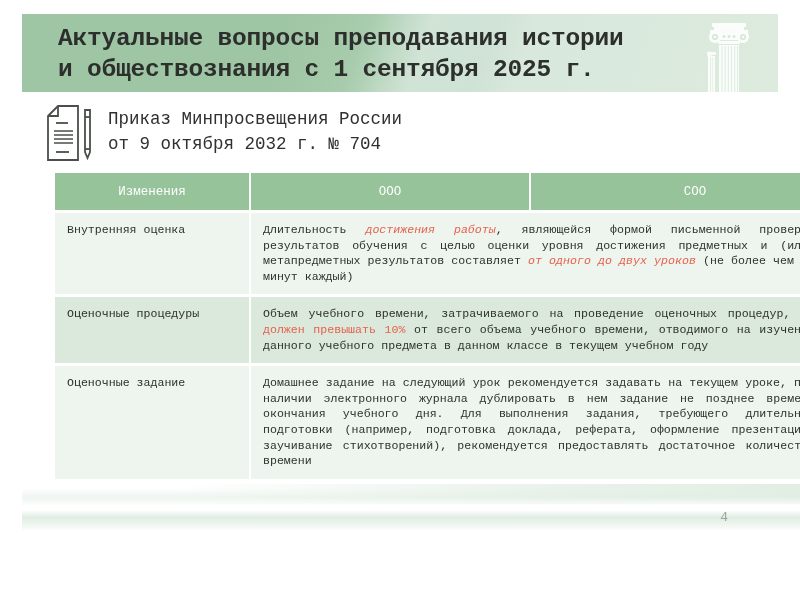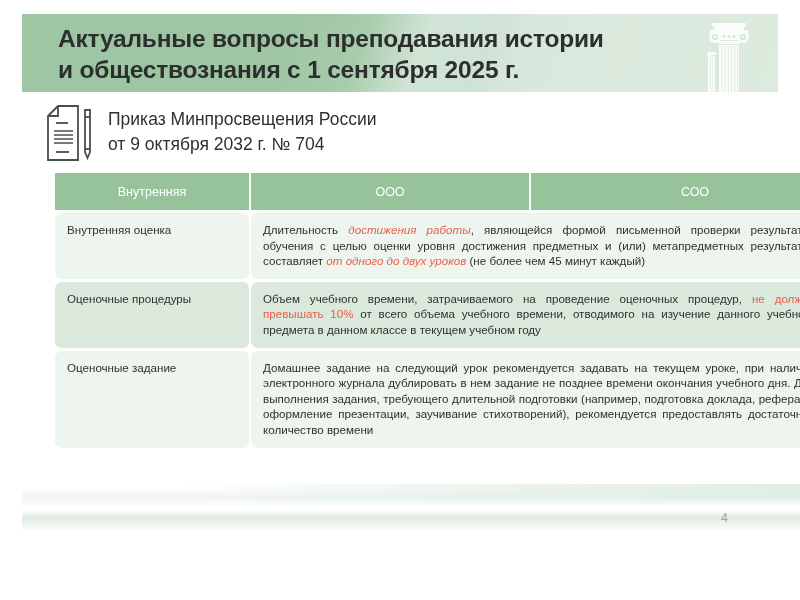--- a/index.html
+++ b/index.html
@@ -13,6 +13,7 @@
     position:relative;
     width:760px;height:600px;
     background:#ffffff;
+    font-family:Liberation Mono, monospace;
   }
 
   

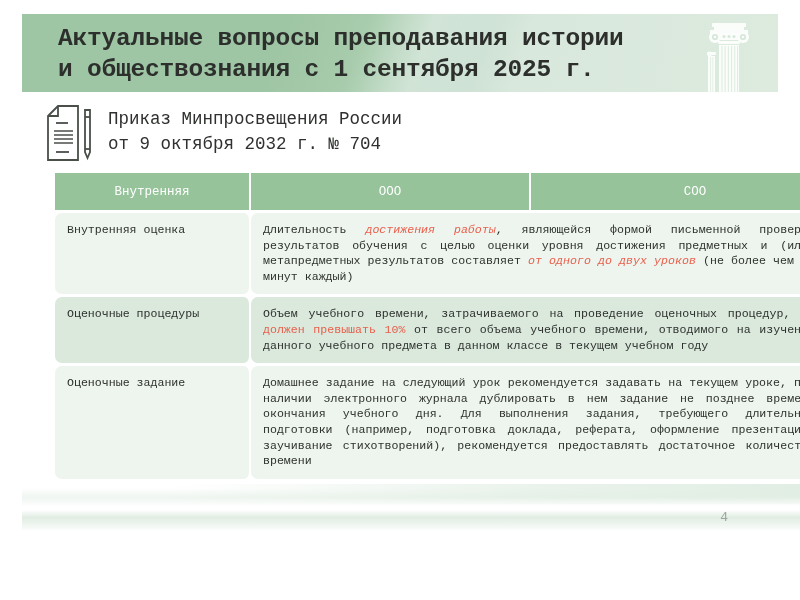--- a/index.html
+++ b/index.html
@@ -229,7 +229,7 @@
     <table class="data">
       <thead>
         <tr>
-          <th class="col-changes">Внутренняя</th>
+          <th class="col-changes">Изменения</th>
           <th class="col-ooo">ООО</th>
           <th class="col-soo">СОО</th>
         </tr>

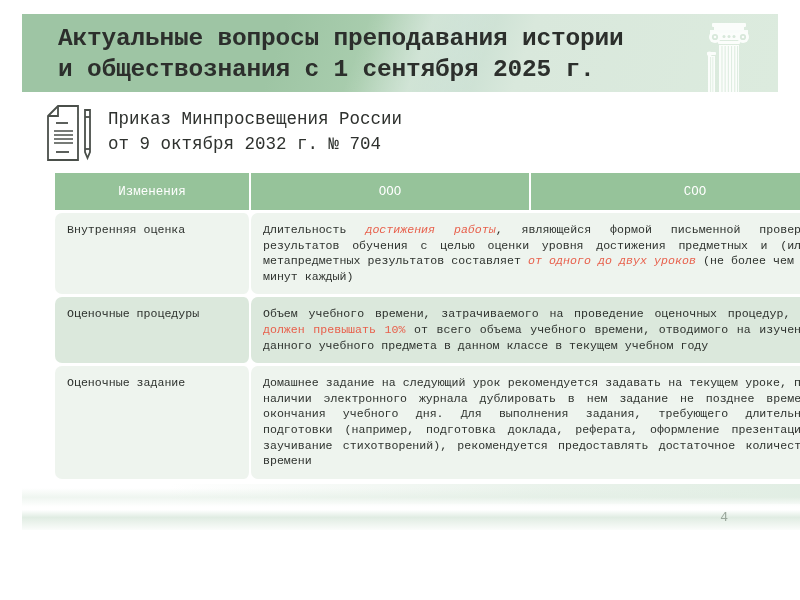--- a/index.html
+++ b/index.html
@@ -107,7 +107,6 @@
     vertical-align:top;
     padding:9px 12px 10px 12px;
     border-right:2px solid #ffffff;
-    border-radius:7px;
   }
   table.data td:last-child{border-right:none;}
   td.label-cell{

